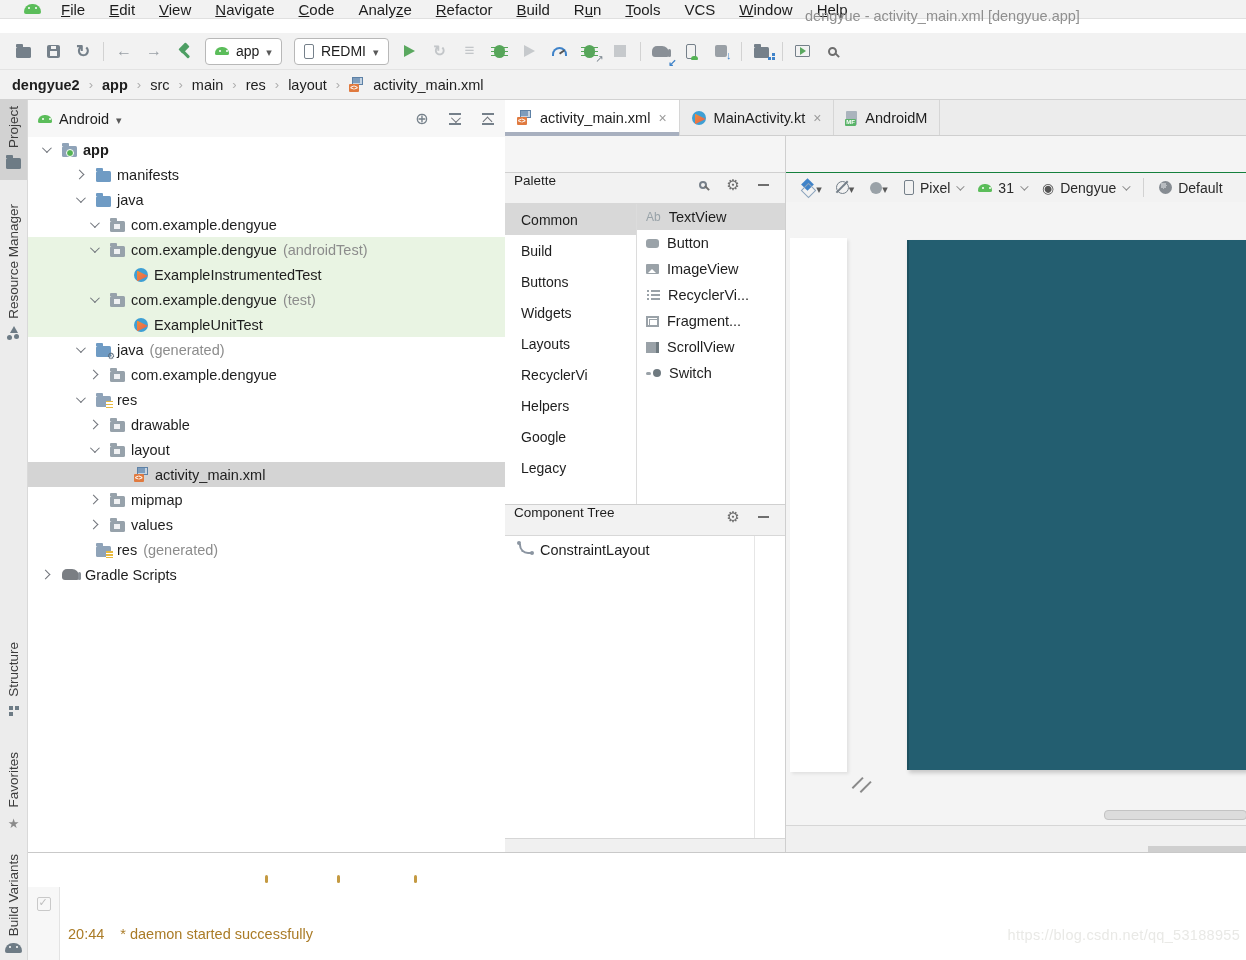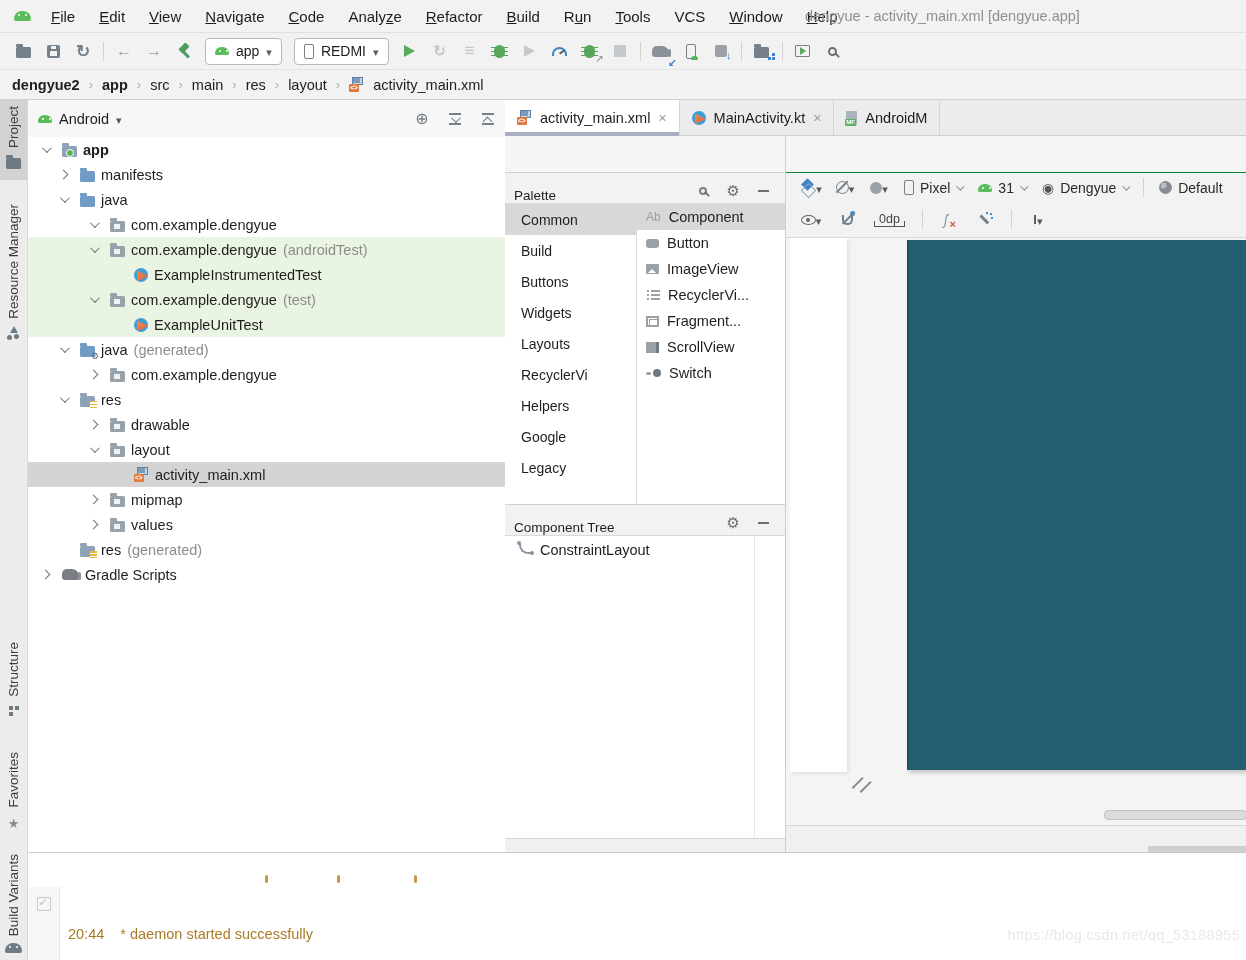--- a/index.html
+++ b/index.html
@@ -7,7 +7,7 @@
 .app{position:relative;width:1246px;height:960px;background:#fff;overflow:hidden;font-size:14px;color:#1e1e1e}
 u{text-decoration:underline}
 
-.menubar{position:absolute;left:0;top:0;width:1246px;height:33px;background:#f2f2f2;border-bottom:1px solid #e0e0e0;display:flex;align-items:center;padding-left:14px}
+.menubar{position:absolute;left:0;top:0;width:1246px;height:19px;background:#f2f2f2;border-bottom:1px solid #e0e0e0;display:flex;align-items:center;padding-left:24px}
 .mi{padding:0 12px;font-size:15px;color:#1c1c1c;cursor:default}
 .wtitle{position:absolute;left:805px;top:8px;font-size:14.5px;color:#8f8f8f;white-space:nowrap}
 

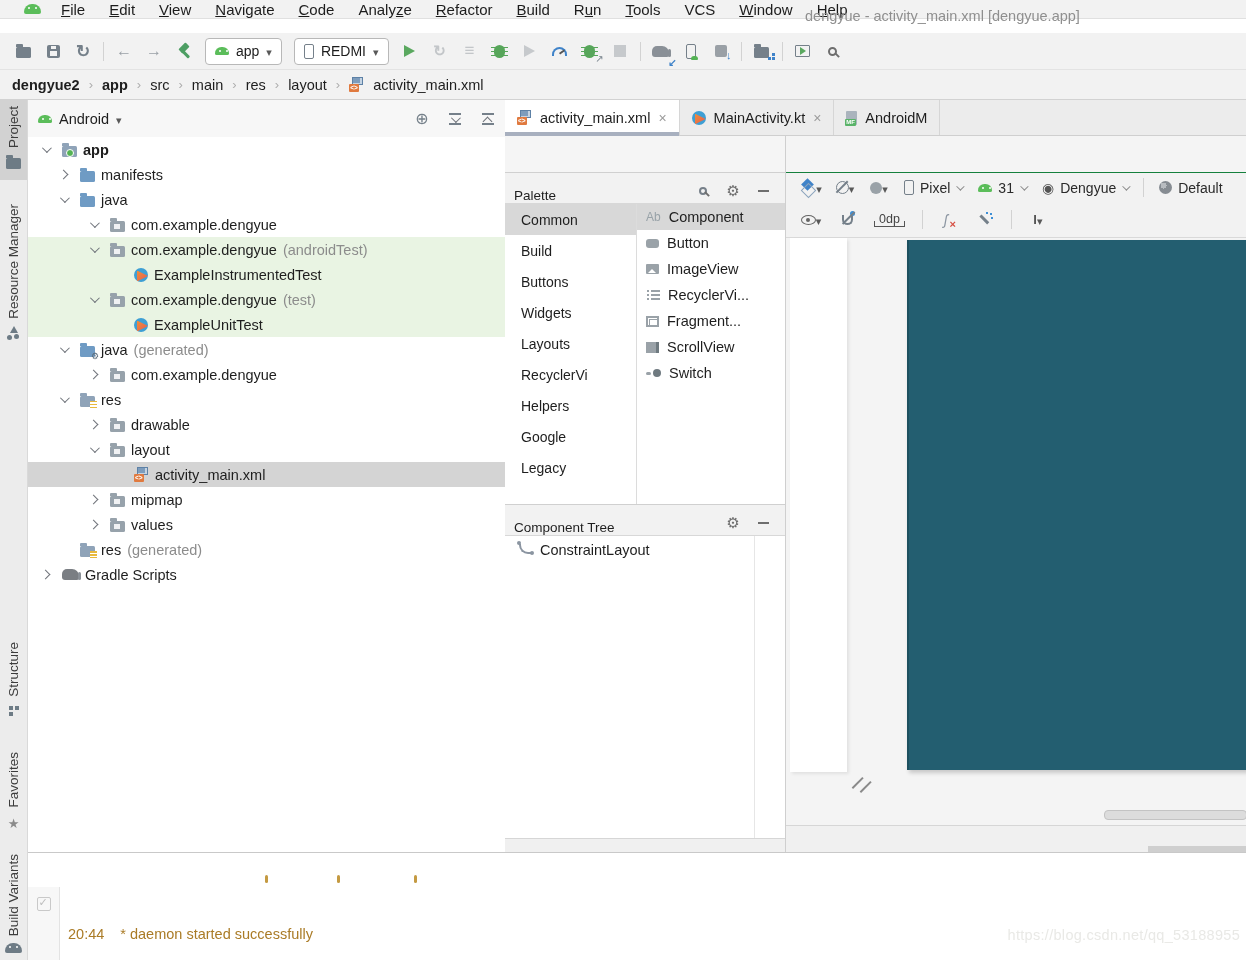--- a/index.html
+++ b/index.html
@@ -105,7 +105,7 @@
 .trow{display:flex;align-items:center;height:25px;font-size:14.5px;gap:6px}
 .trow .cvw{width:22px;display:flex;justify-content:center;flex:none}
 .trow.l0{padding-left:6px}
-.trow.l1{padding-left:24px}
+.trow.l1{padding-left:40px}
 .trow.l2{padding-left:54px}
 .trow.l3{padding-left:78px}
 .trow.green{background:#e9f4e3}

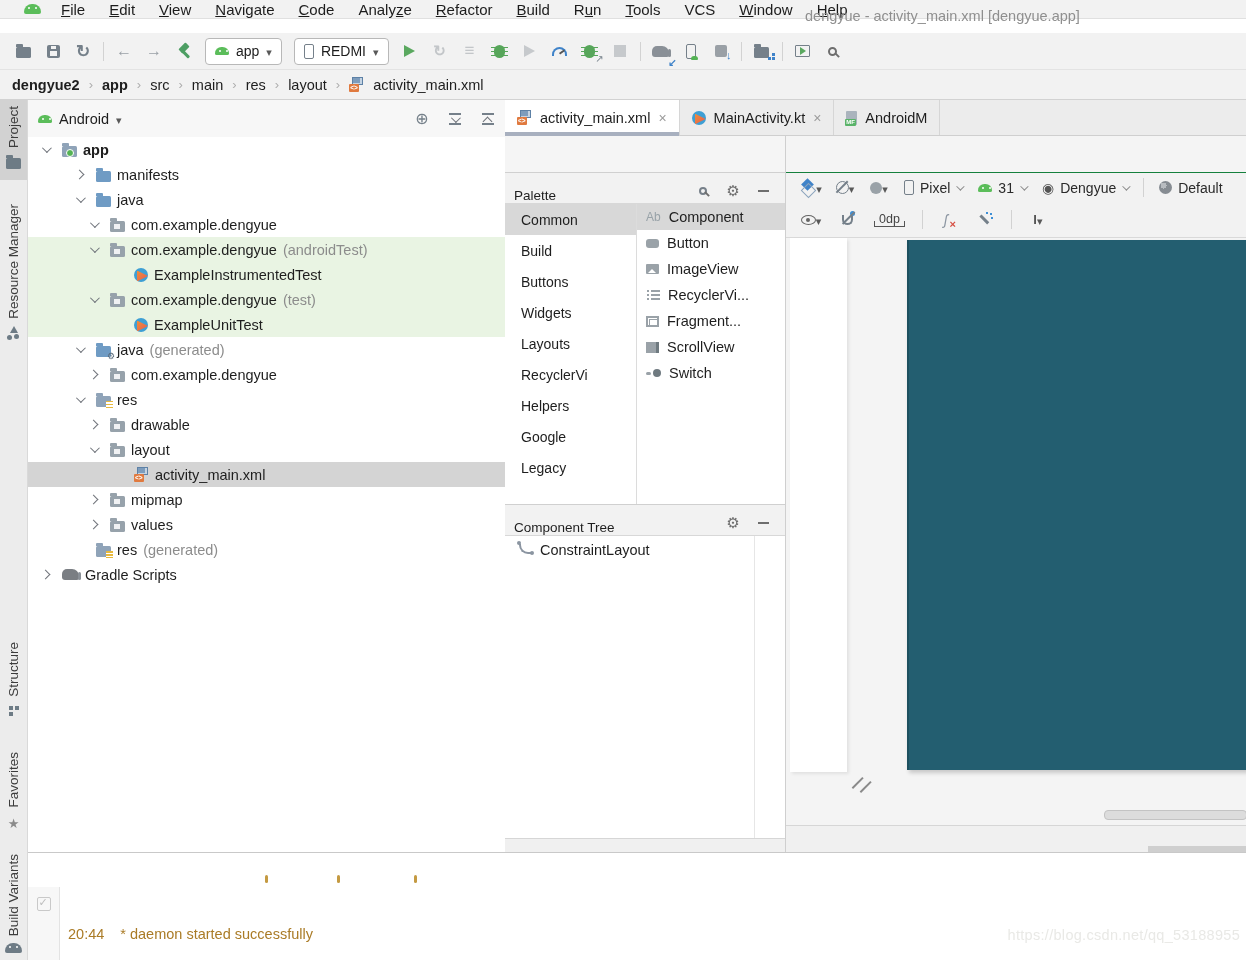--- a/index.html
+++ b/index.html
@@ -122,7 +122,7 @@
 .editorbg{position:absolute;left:505px;top:136px;width:741px;height:716px;background:#f5f5f5}
 
 .palette{position:absolute;left:505px;top:172px;width:280px;height:333px;background:#fff;border-top:1px solid #d0d0d0;border-bottom:1px solid #d0d0d0}
-.panhead{height:31px;background:#f2f2f2;border-bottom:1px solid #d8d8d8;display:flex;align-items:flex-end;padding:0 9px;gap:4px;font-size:13.5px;color:#1e1e1e}
+.panhead{height:31px;background:#f2f2f2;border-bottom:1px solid #d8d8d8;display:flex;align-items:flex-start;padding:0 9px;gap:4px;font-size:13.5px;color:#1e1e1e}
 .palcats{position:absolute;left:0;top:31px;width:132px;bottom:0;border-right:1px solid #dcdcdc}
 .pcat{height:31px;display:flex;align-items:center;padding-left:16px;font-size:14px}
 .pcat.sel{background:#d8d8d8}

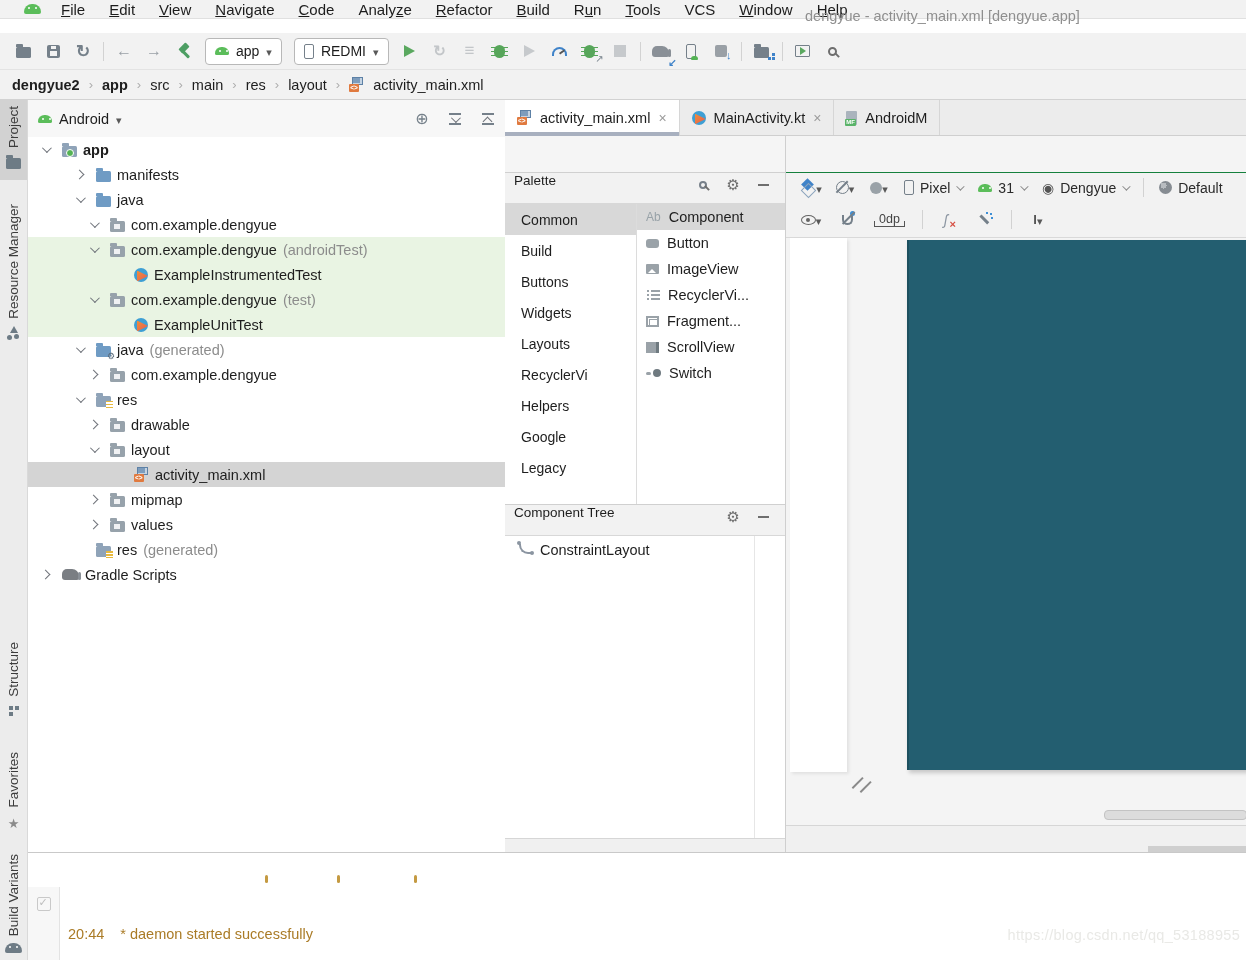--- a/index.html
+++ b/index.html
@@ -539,7 +539,7 @@
     <div class="palw">
       <div class="pw sel">
           <span class="abic">Ab</span>
-          <span>Component</span>
+          <span>TextView</span>
         </div>
       <div class="pw">
           <span class="wbtn"></span>

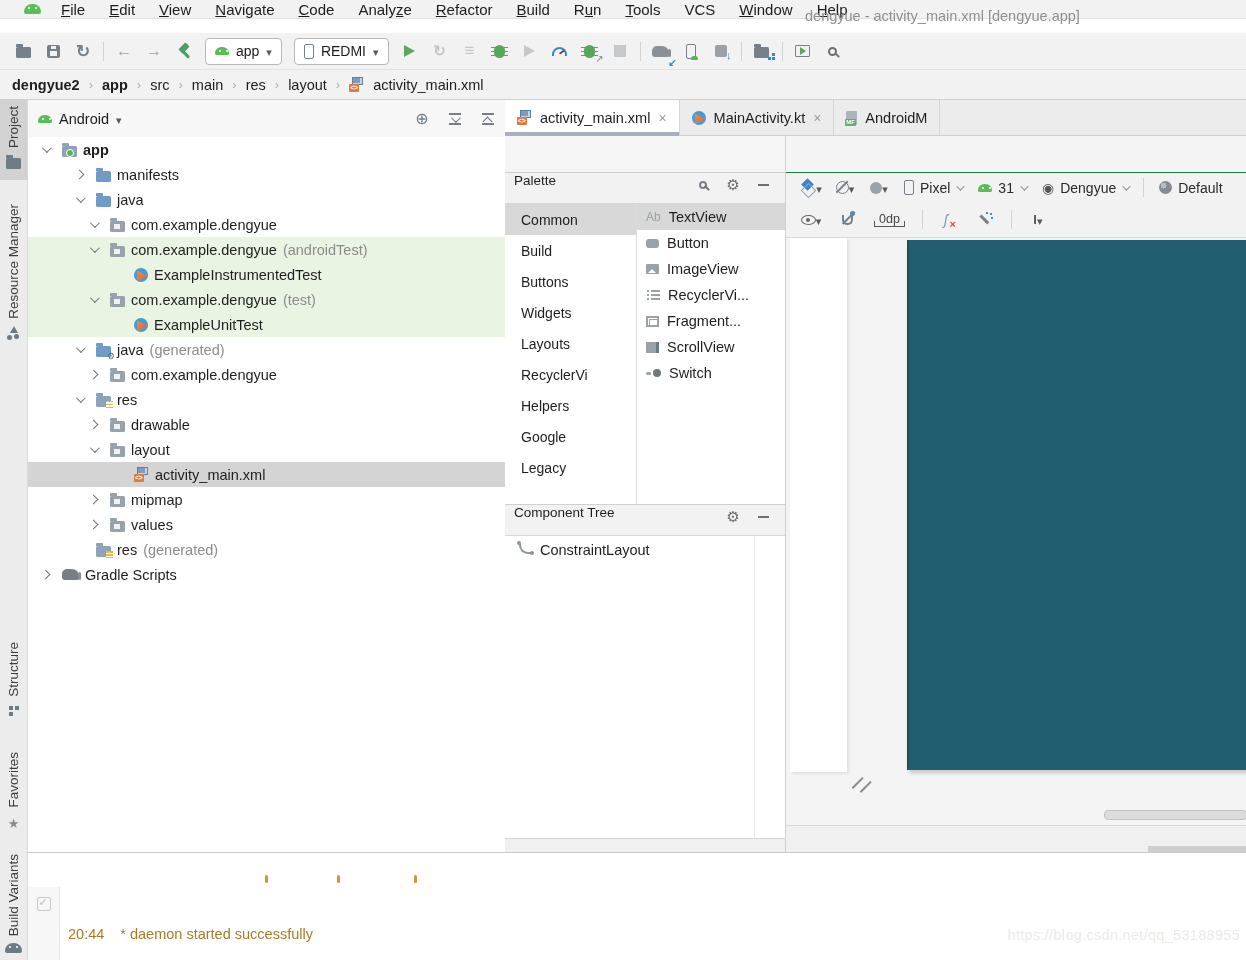--- a/index.html
+++ b/index.html
@@ -622,28 +622,6 @@
           <span>Default</span>
         </span>
     </div>
-    <div class="dt2">
-      <span class="tbi">
-          <span class="eye"></span>
-          <span class="g g-car"></span>
-        </span>
-      <span class="tbi">
-          <span class="magnet"></span>
-        </span>
-      <span class="marg">0dp</span>
-      <span class="vsep"></span>
-      <span class="tbi">
-          <span class="fx">ʃ</span>
-        </span>
-      <span class="tbi">
-          <span class="wand"></span>
-        </span>
-      <span class="vsep"></span>
-      <span class="tbi">
-          <span class="ibeam">I</span>
-          <span class="g g-car"></span>
-        </span>
-    </div>
     <div class="dwhite"></div>
     <div class="dteal" style="background:#235e70"></div>
     <div class="dhandle"></div>

